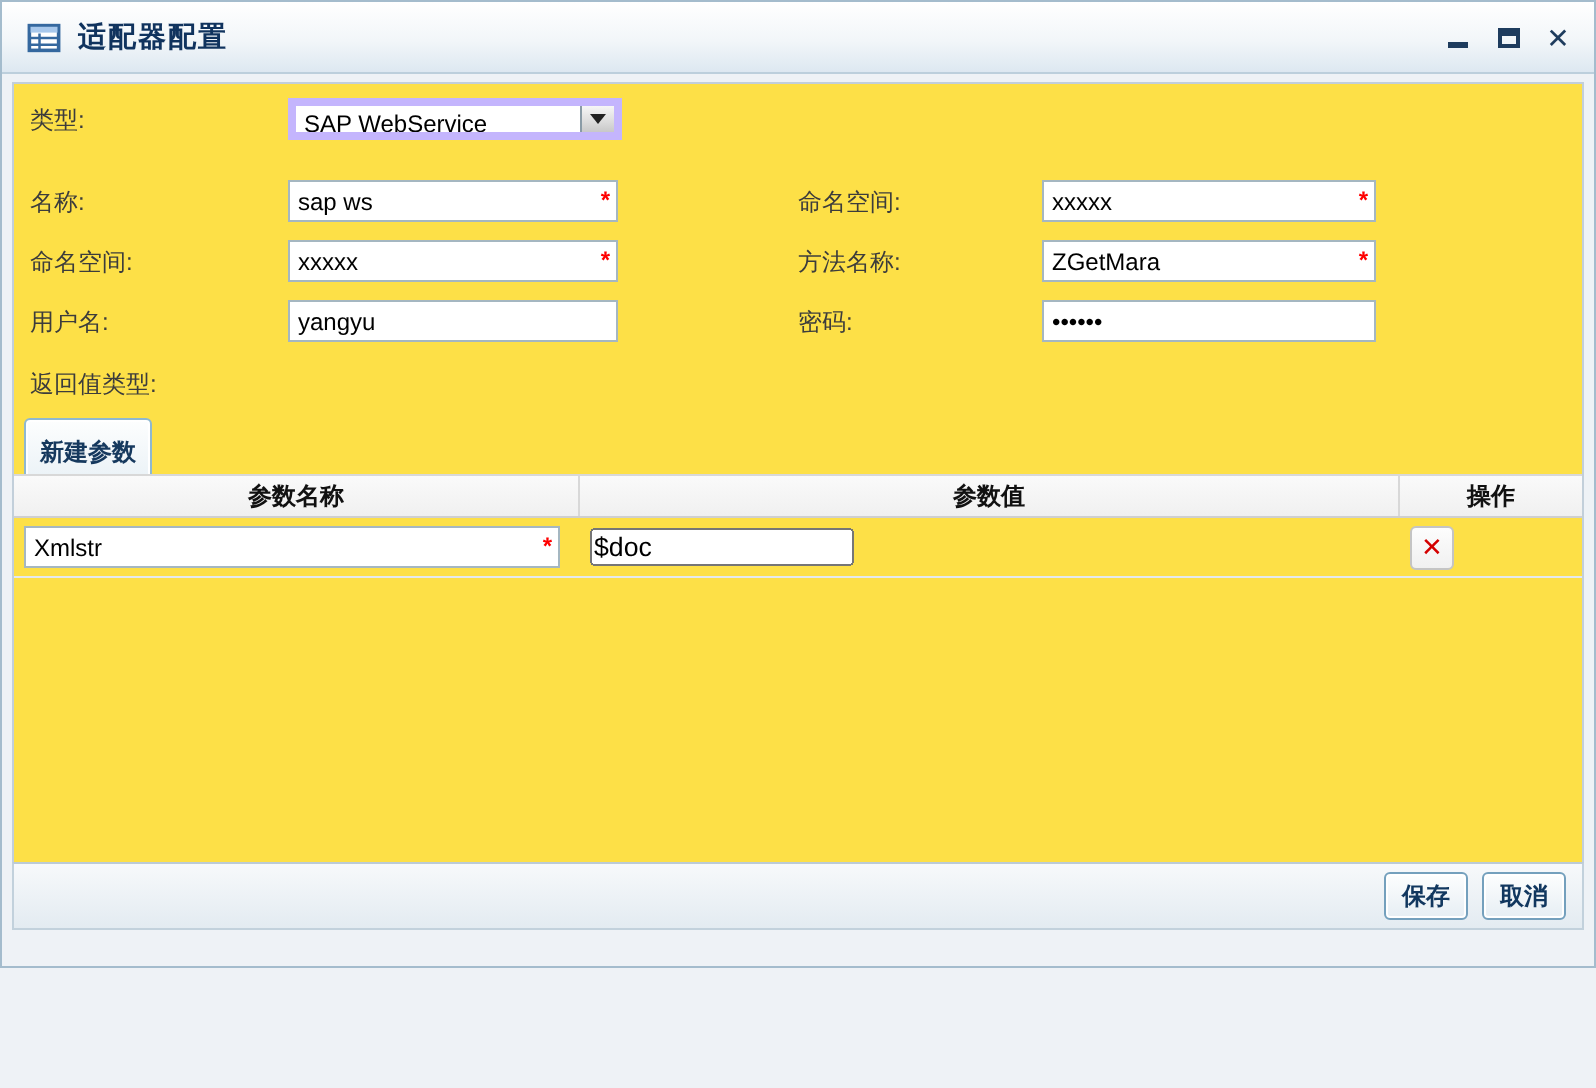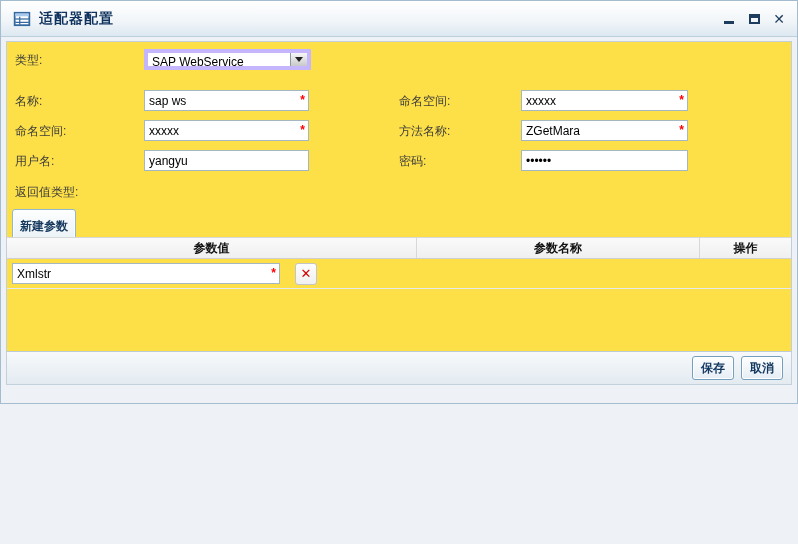--- a/index.html
+++ b/index.html
@@ -7,7 +7,7 @@
   body { background:#eef2f6; }
 
   .window {
-    position:relative; width:798px; height:404px;
+    position:relative; width:798px; height:484px;
     background:#eef2f6;
     border:1px solid #a4bccd;
     overflow:hidden;

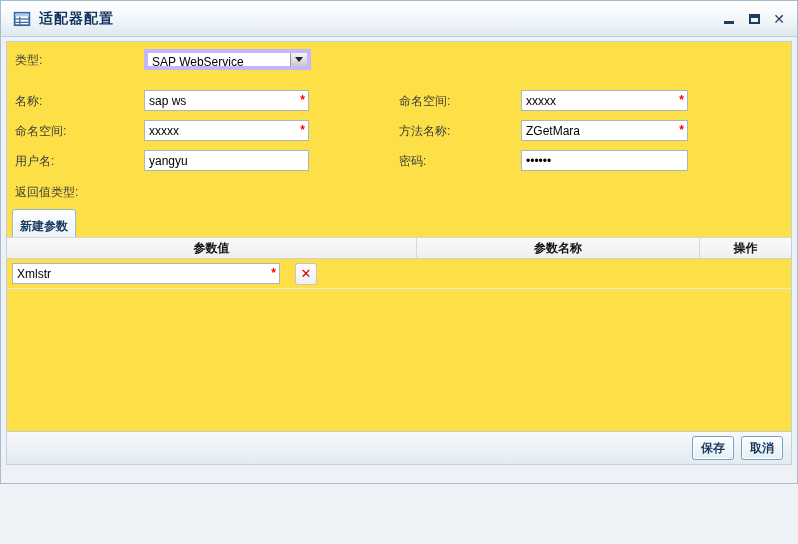--- a/index.html
+++ b/index.html
@@ -201,8 +201,8 @@
 
     <div class="param-table">
       <div class="pt-header">
+        <div class="pt-hcell col-name">参数名称</div>
         <div class="pt-hcell col-value">参数值</div>
-        <div class="pt-hcell col-name">参数名称</div>
         <div class="pt-hcell col-op">操作</div>
       </div>
       <div class="pt-row">

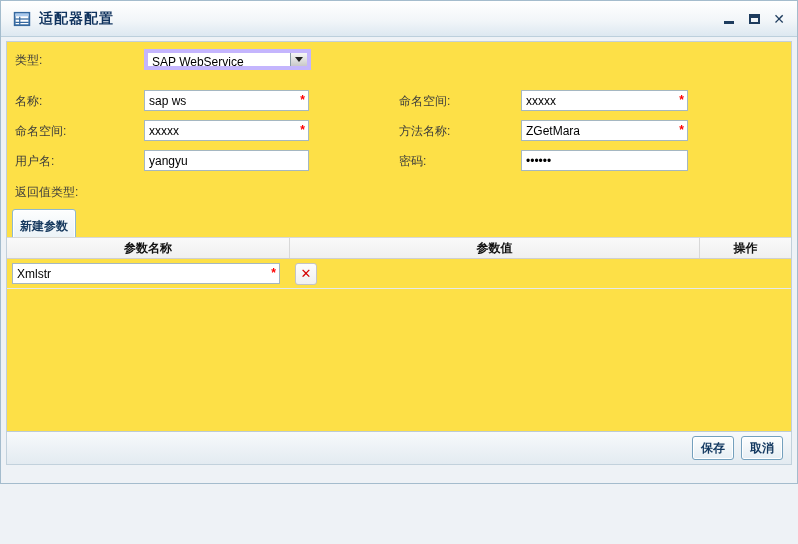--- a/index.html
+++ b/index.html
@@ -212,6 +212,9 @@
             <span class="req">*</span>
           </span>
         </div>
+        <div class="pt-cell col-value value-input-wrap">
+          <input type="text" class="focused" value="$doc" style="">
+        </div>
         <div class="pt-cell col-op">
           <span class="btn-del">
             <span class="del-x">✕</span>

